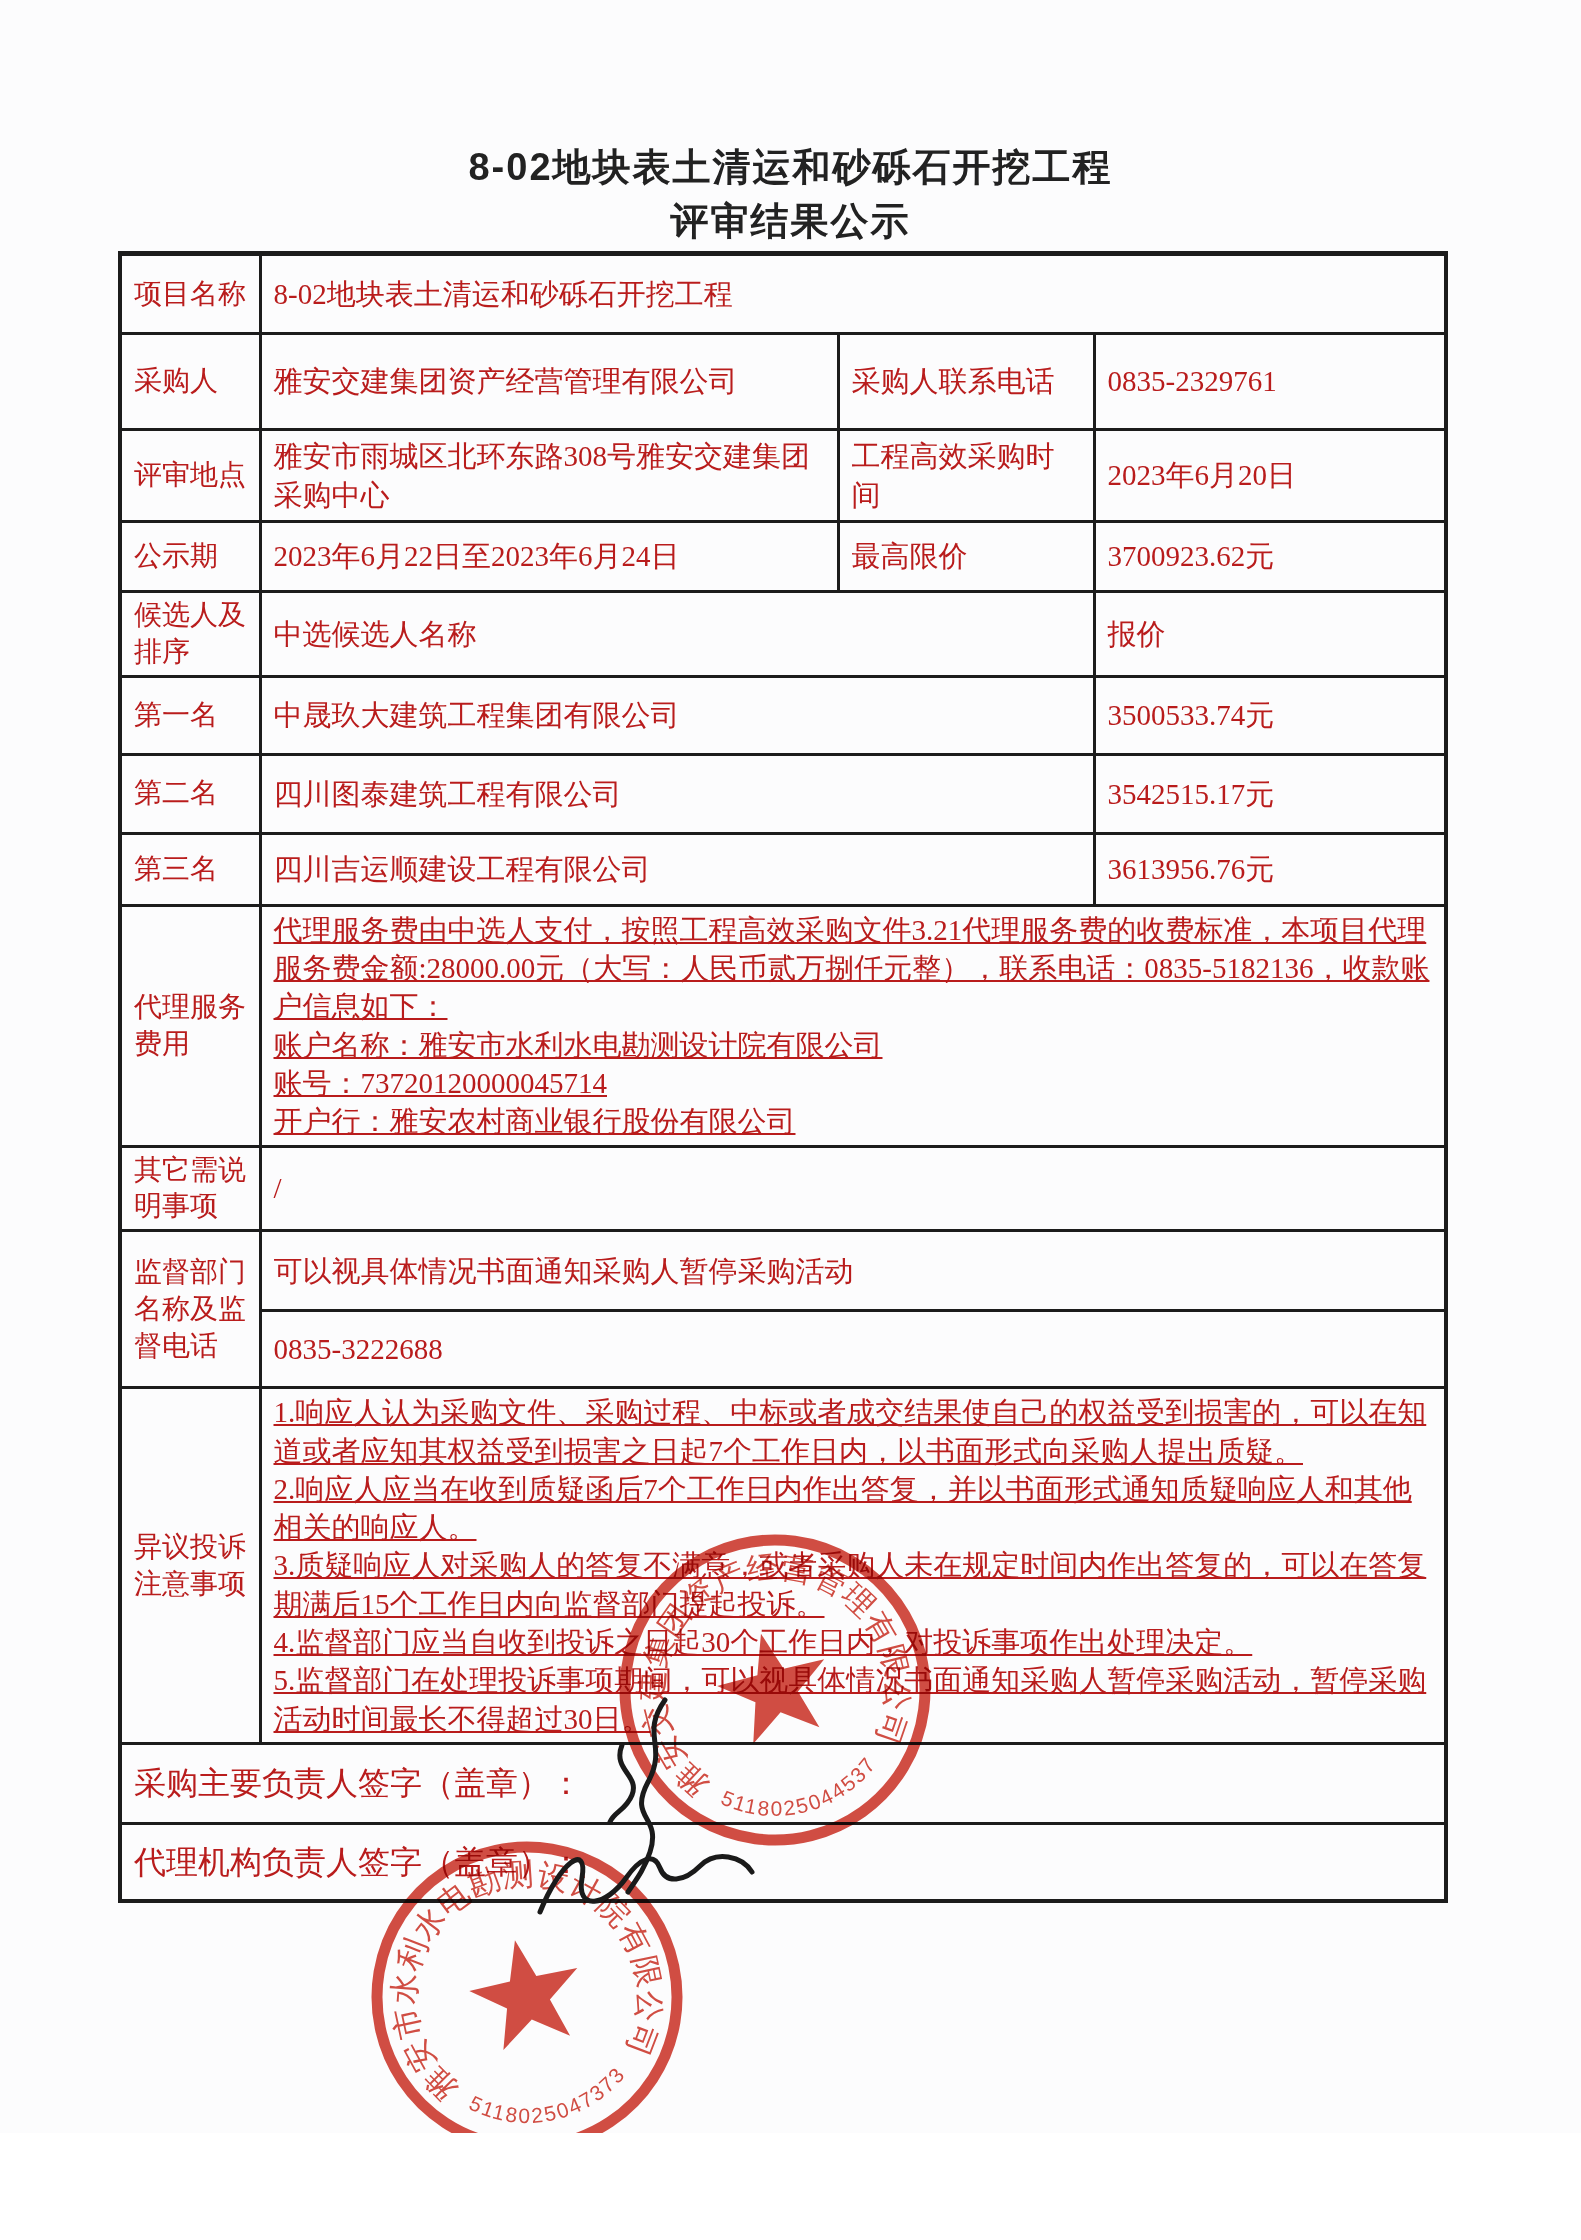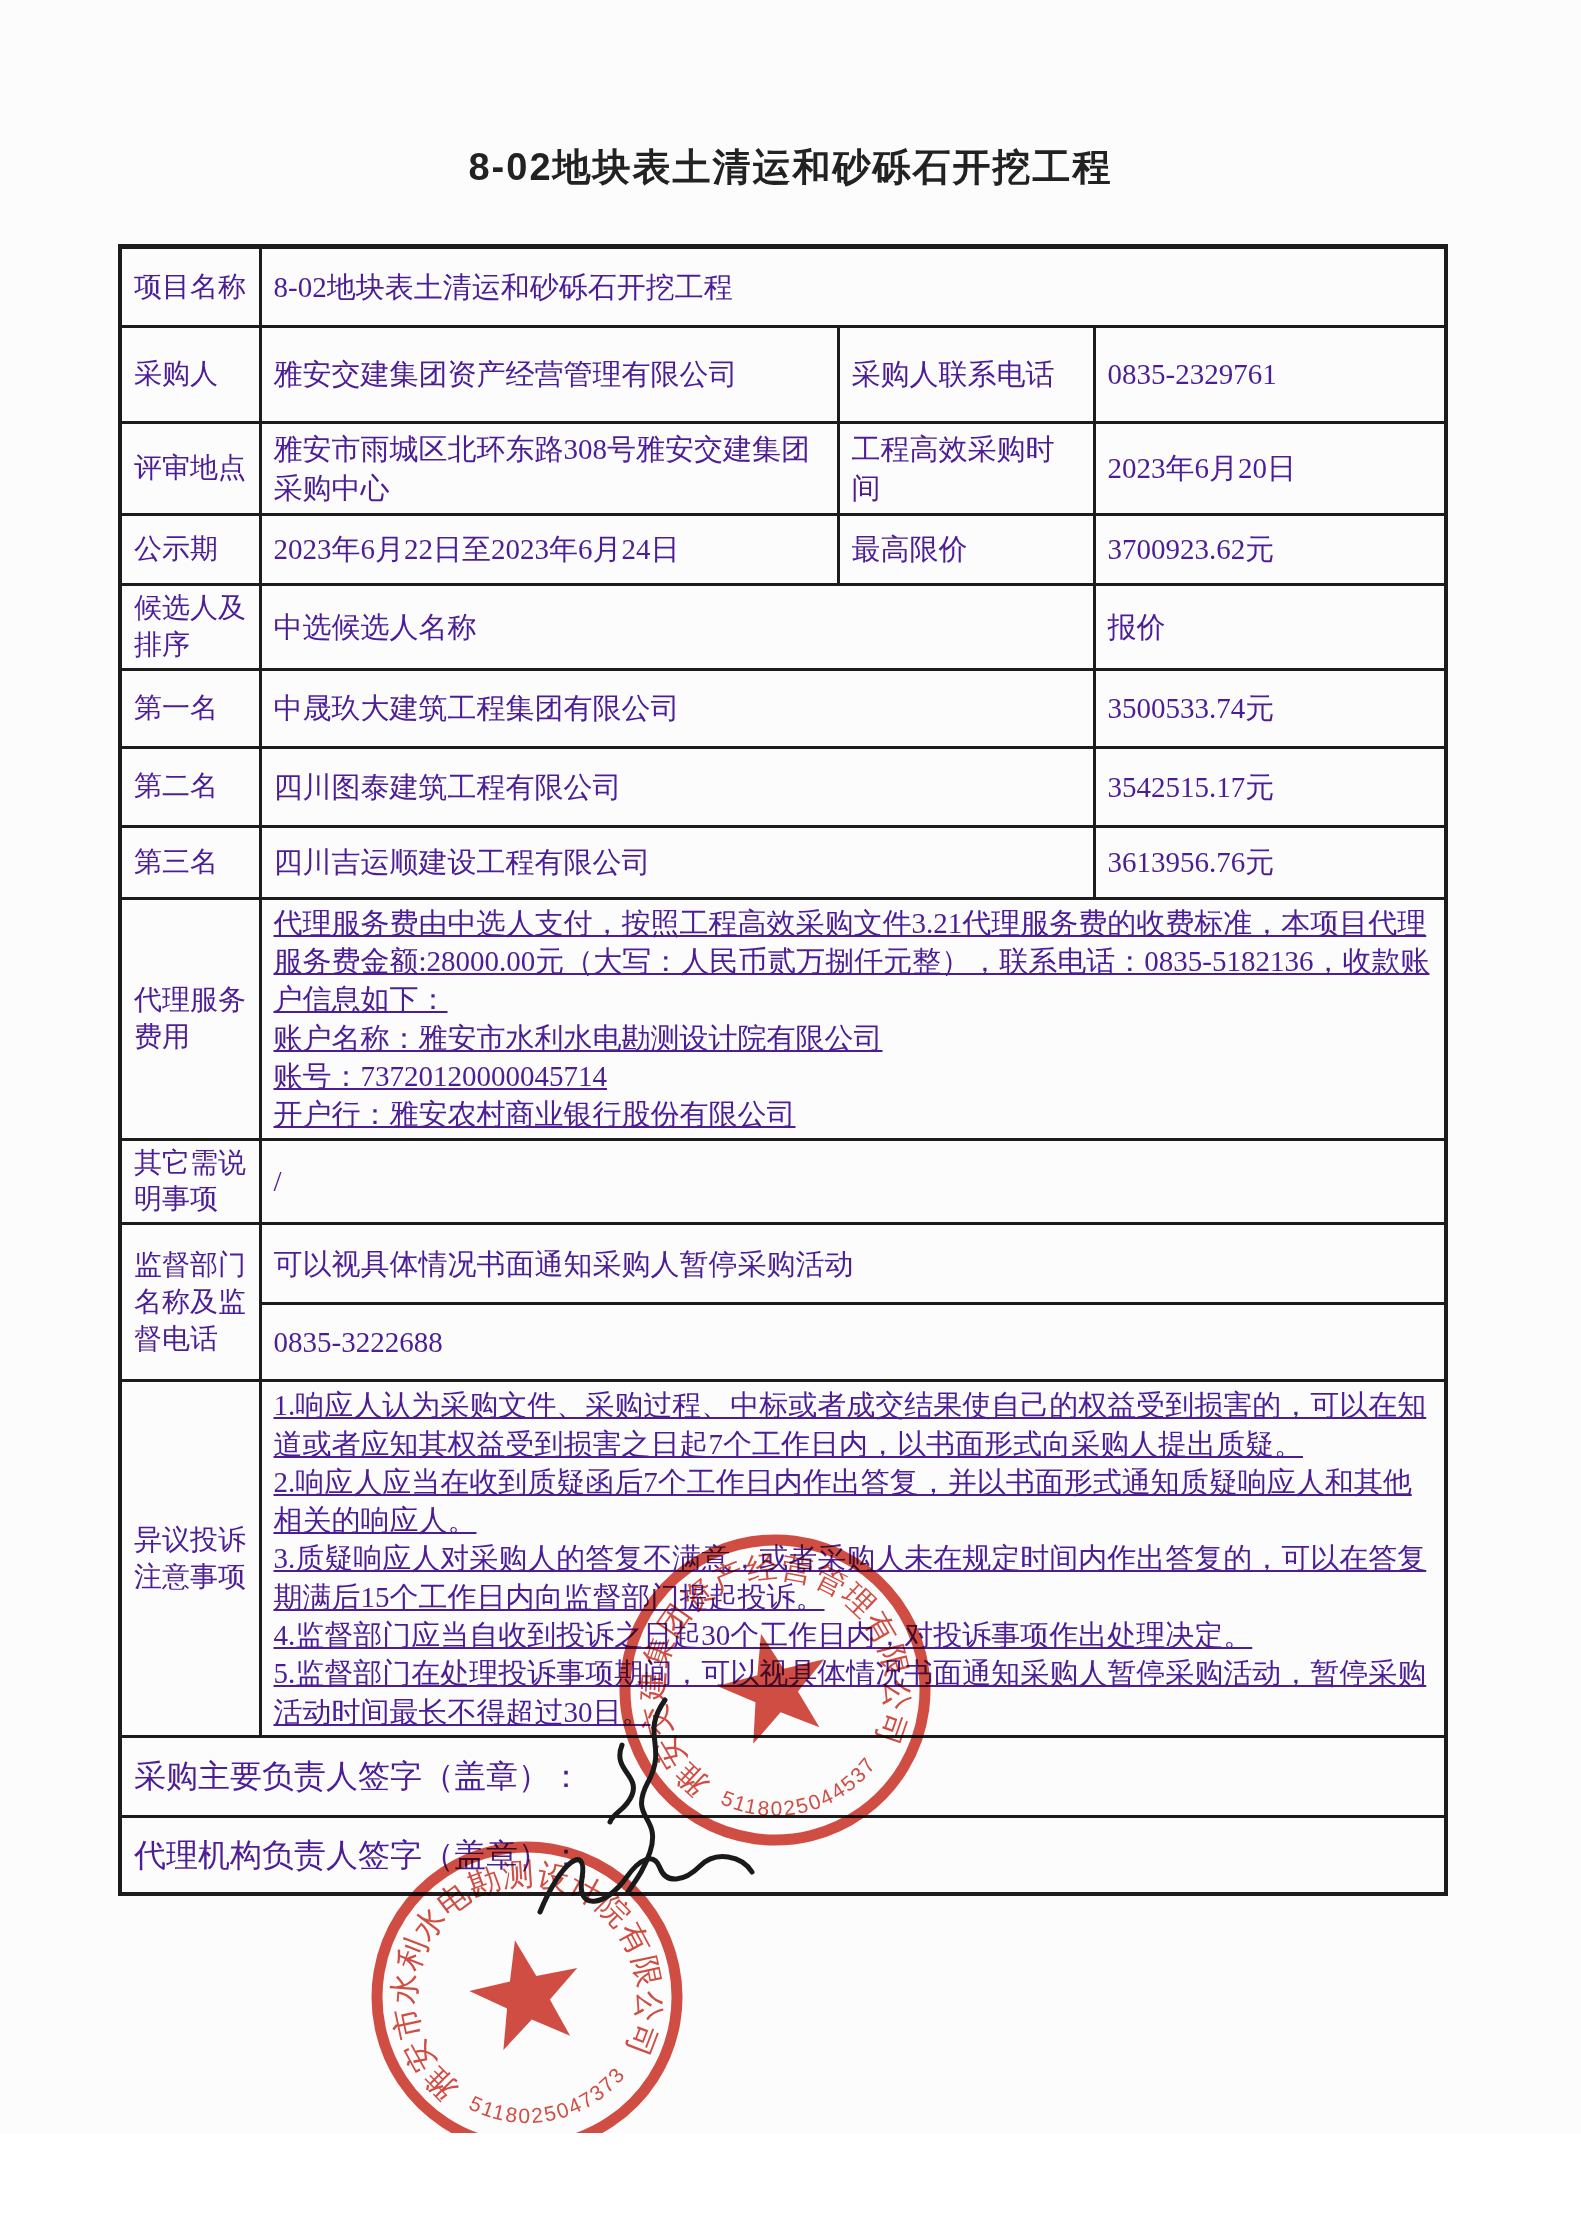--- a/index.html
+++ b/index.html
@@ -41,6 +41,7 @@
 <div class="page">
 
   <div class="doc-title line1">8-02地块表土清运和砂砾石开挖工程</div>
+  <div class="doc-title line2">评审结果公示</div>
 
   <table class="results">
     <colgroup>

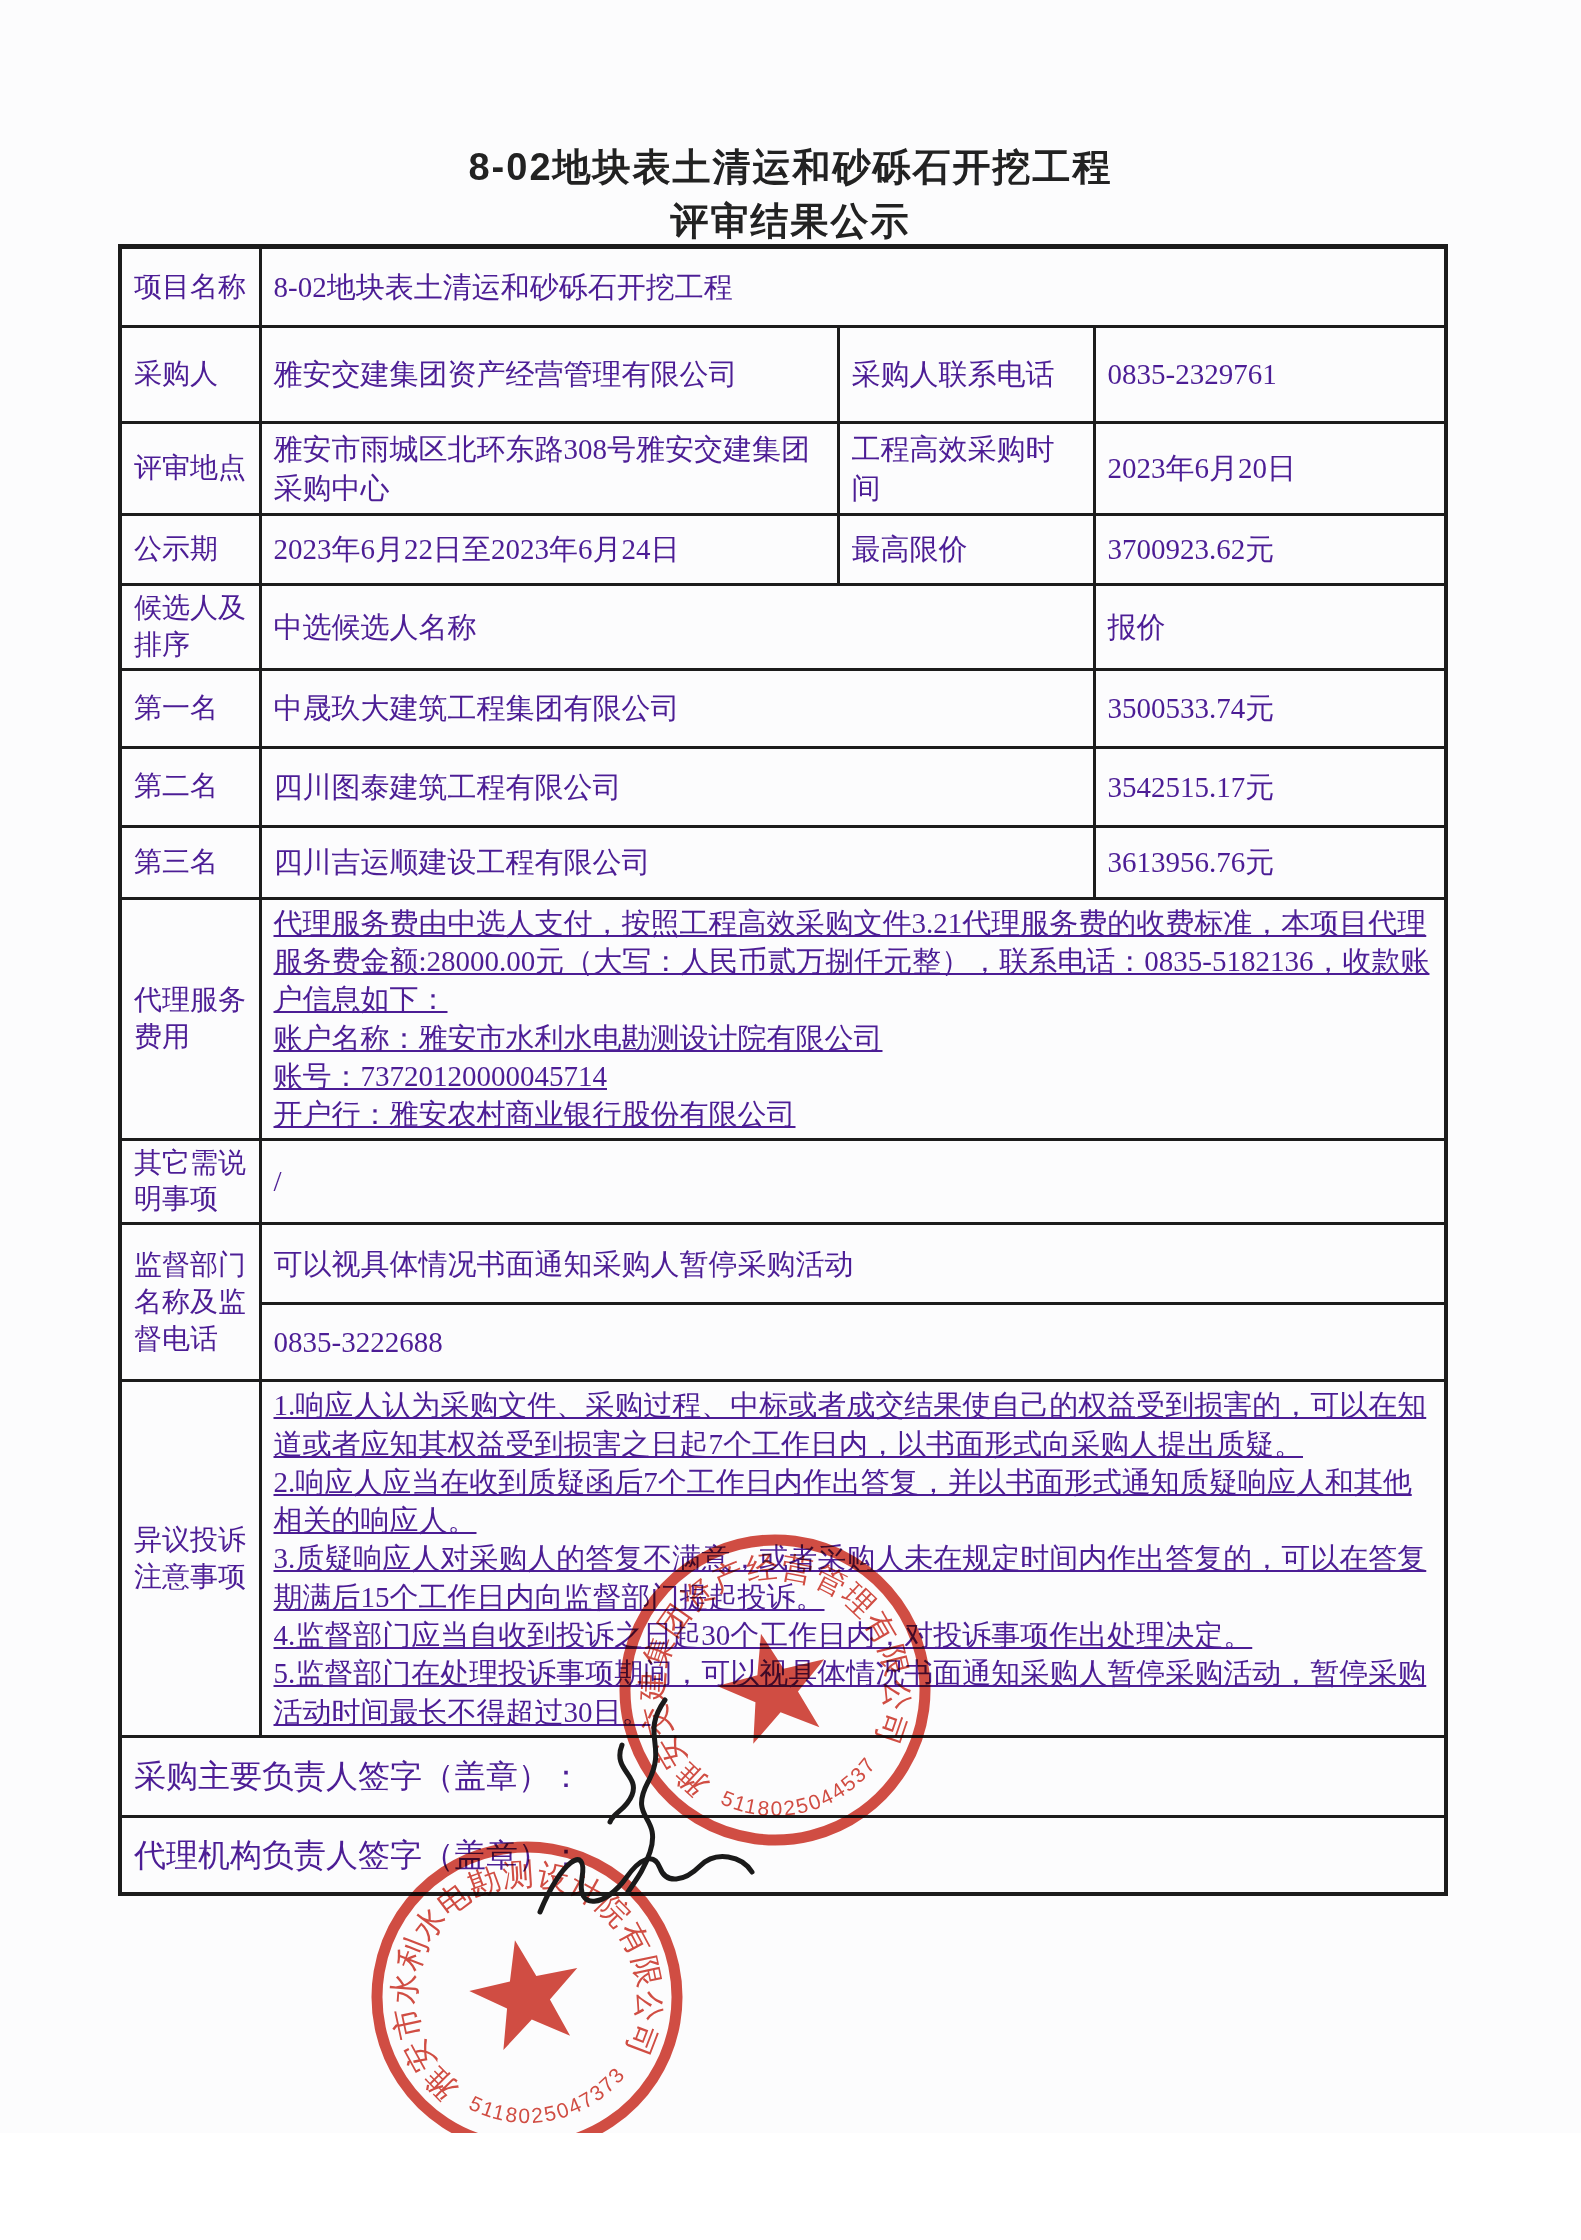--- a/index.html
+++ b/index.html
@@ -16,9 +16,9 @@
   .doc-title.line2{top:196px;}
 
   table.results{
-    position:absolute;left:118px;top:244px;width:1326px;
+    position:absolute;left:118px;top:251px;width:1326px;
     border-collapse:collapse;table-layout:fixed;
-    font-size:29px;color:#4c1d95;
+    font-size:29px;color:#b91c1c;
   }
   table.results td{
     border:3px solid #1c1c1c;vertical-align:middle;

